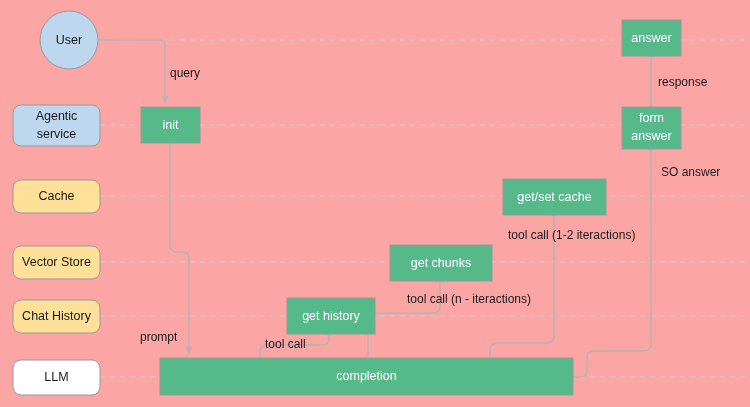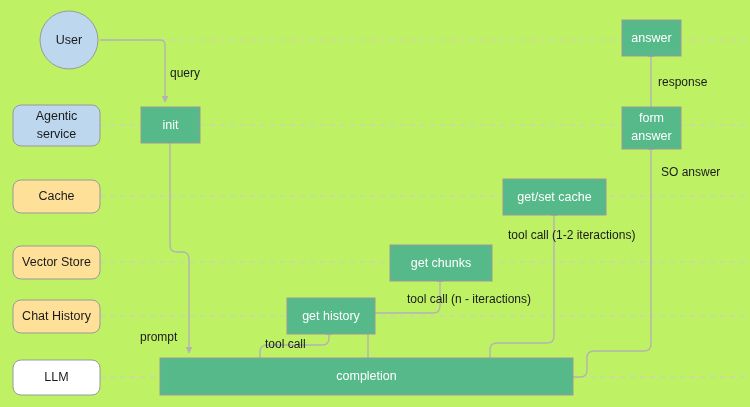--- a/index.html
+++ b/index.html
@@ -15,7 +15,7 @@
     position: relative;
     width: 750px;
     height: 407px;
-    background: #bef264;
+    background: #fca5a5;
     overflow: hidden;
   }
   svg.diagram {

